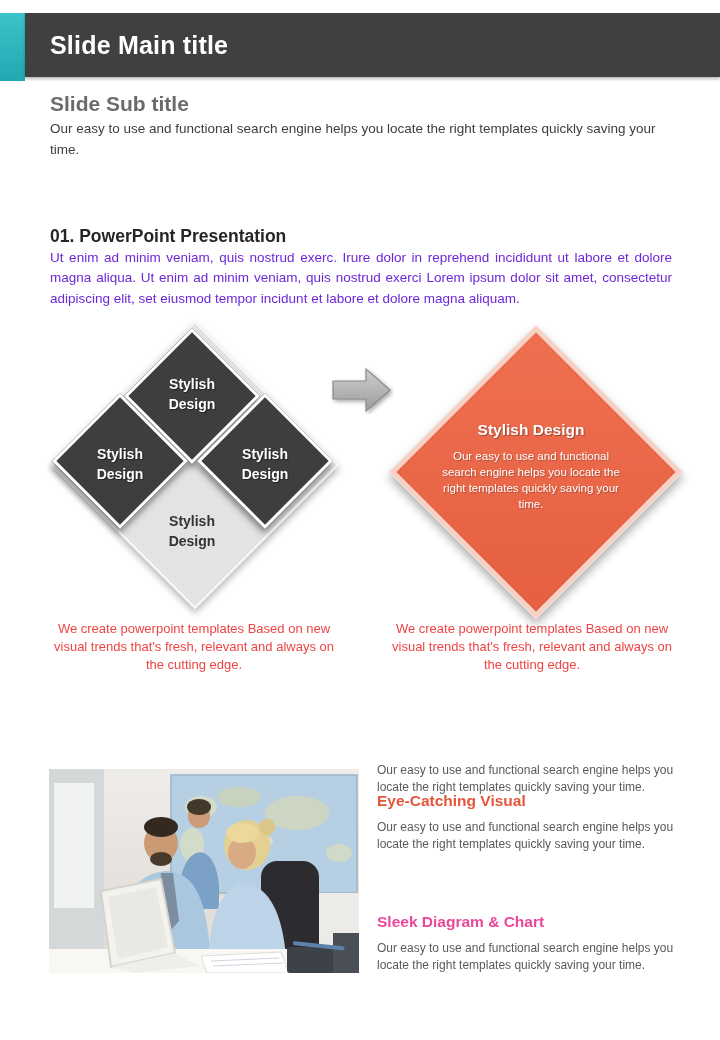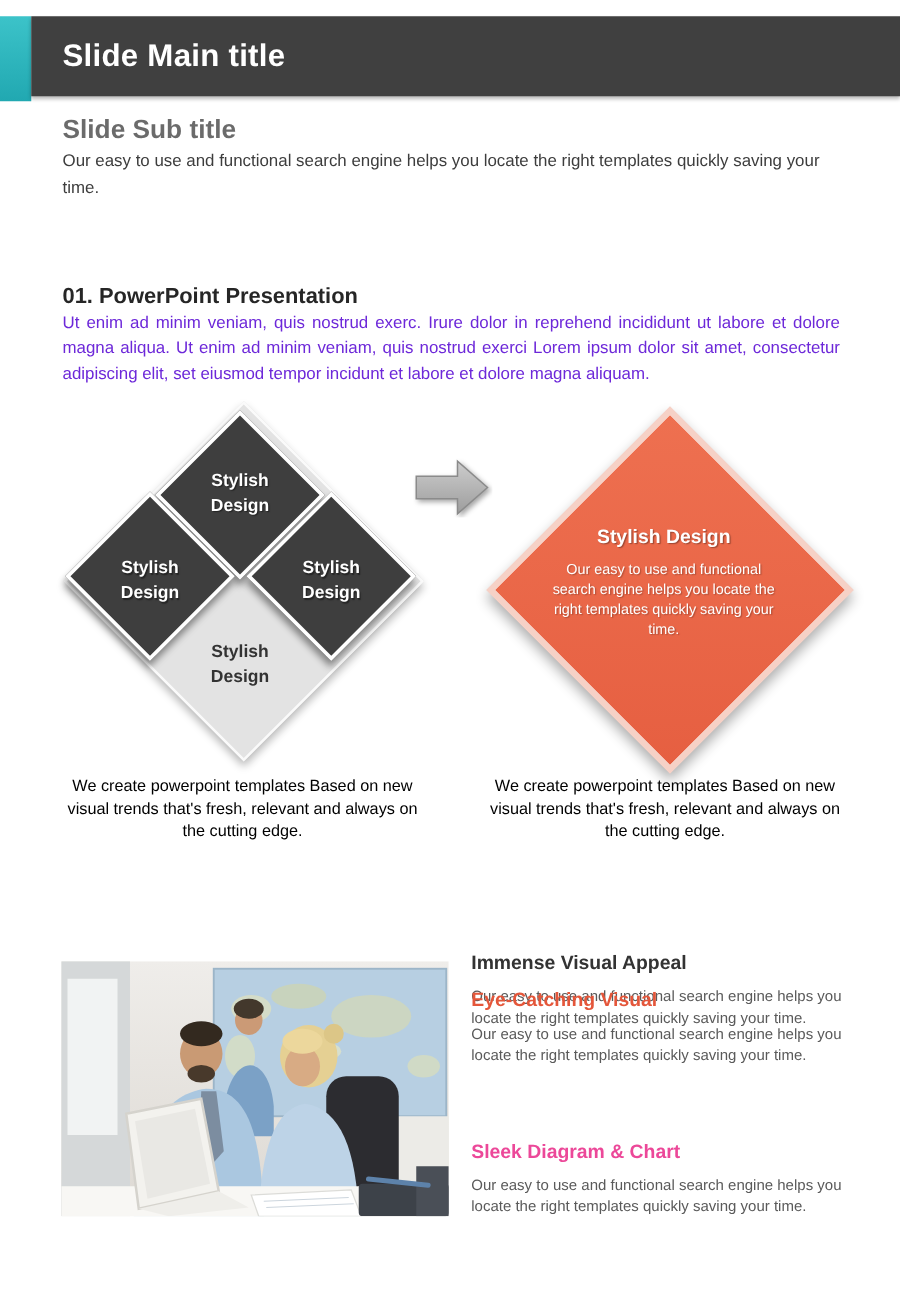--- a/index.html
+++ b/index.html
@@ -48,7 +48,7 @@
   .orange-text .ot-body{font-size:11.5px;line-height:1.4;margin:0;
                text-shadow:1px 1px 1px rgba(0,0,0,.25);}
 
-  .caption{position:absolute;top:620px;margin:0;font-size:13px;line-height:1.4;color:#000000;
+  .caption{position:absolute;top:620px;margin:0;font-size:13px;line-height:1.4;color:#ef4444;
            text-align:center;}
   .cap-left{left:48px;width:292px;} .cap-right{left:386px;width:292px;}
 

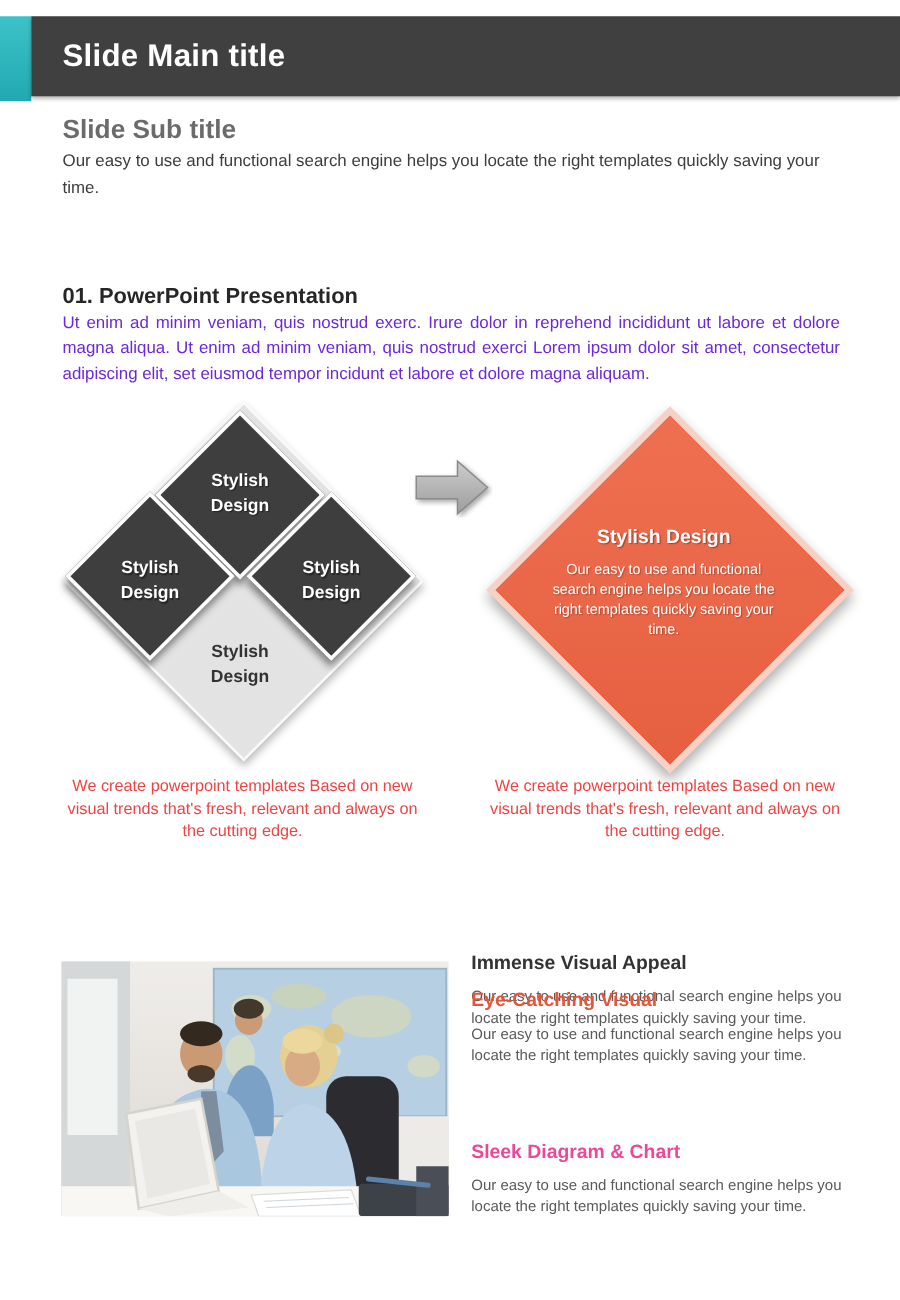--- a/index.html
+++ b/index.html
@@ -166,7 +166,6 @@
   </svg>
 
   <div class="feature f1">
-    <h4 class="t-dark">Immense Visual Appeal</h4>
     <p>Our easy to use and functional search engine helps you locate the right templates quickly saving your time.</p>
   </div>
   <div class="feature f2">

